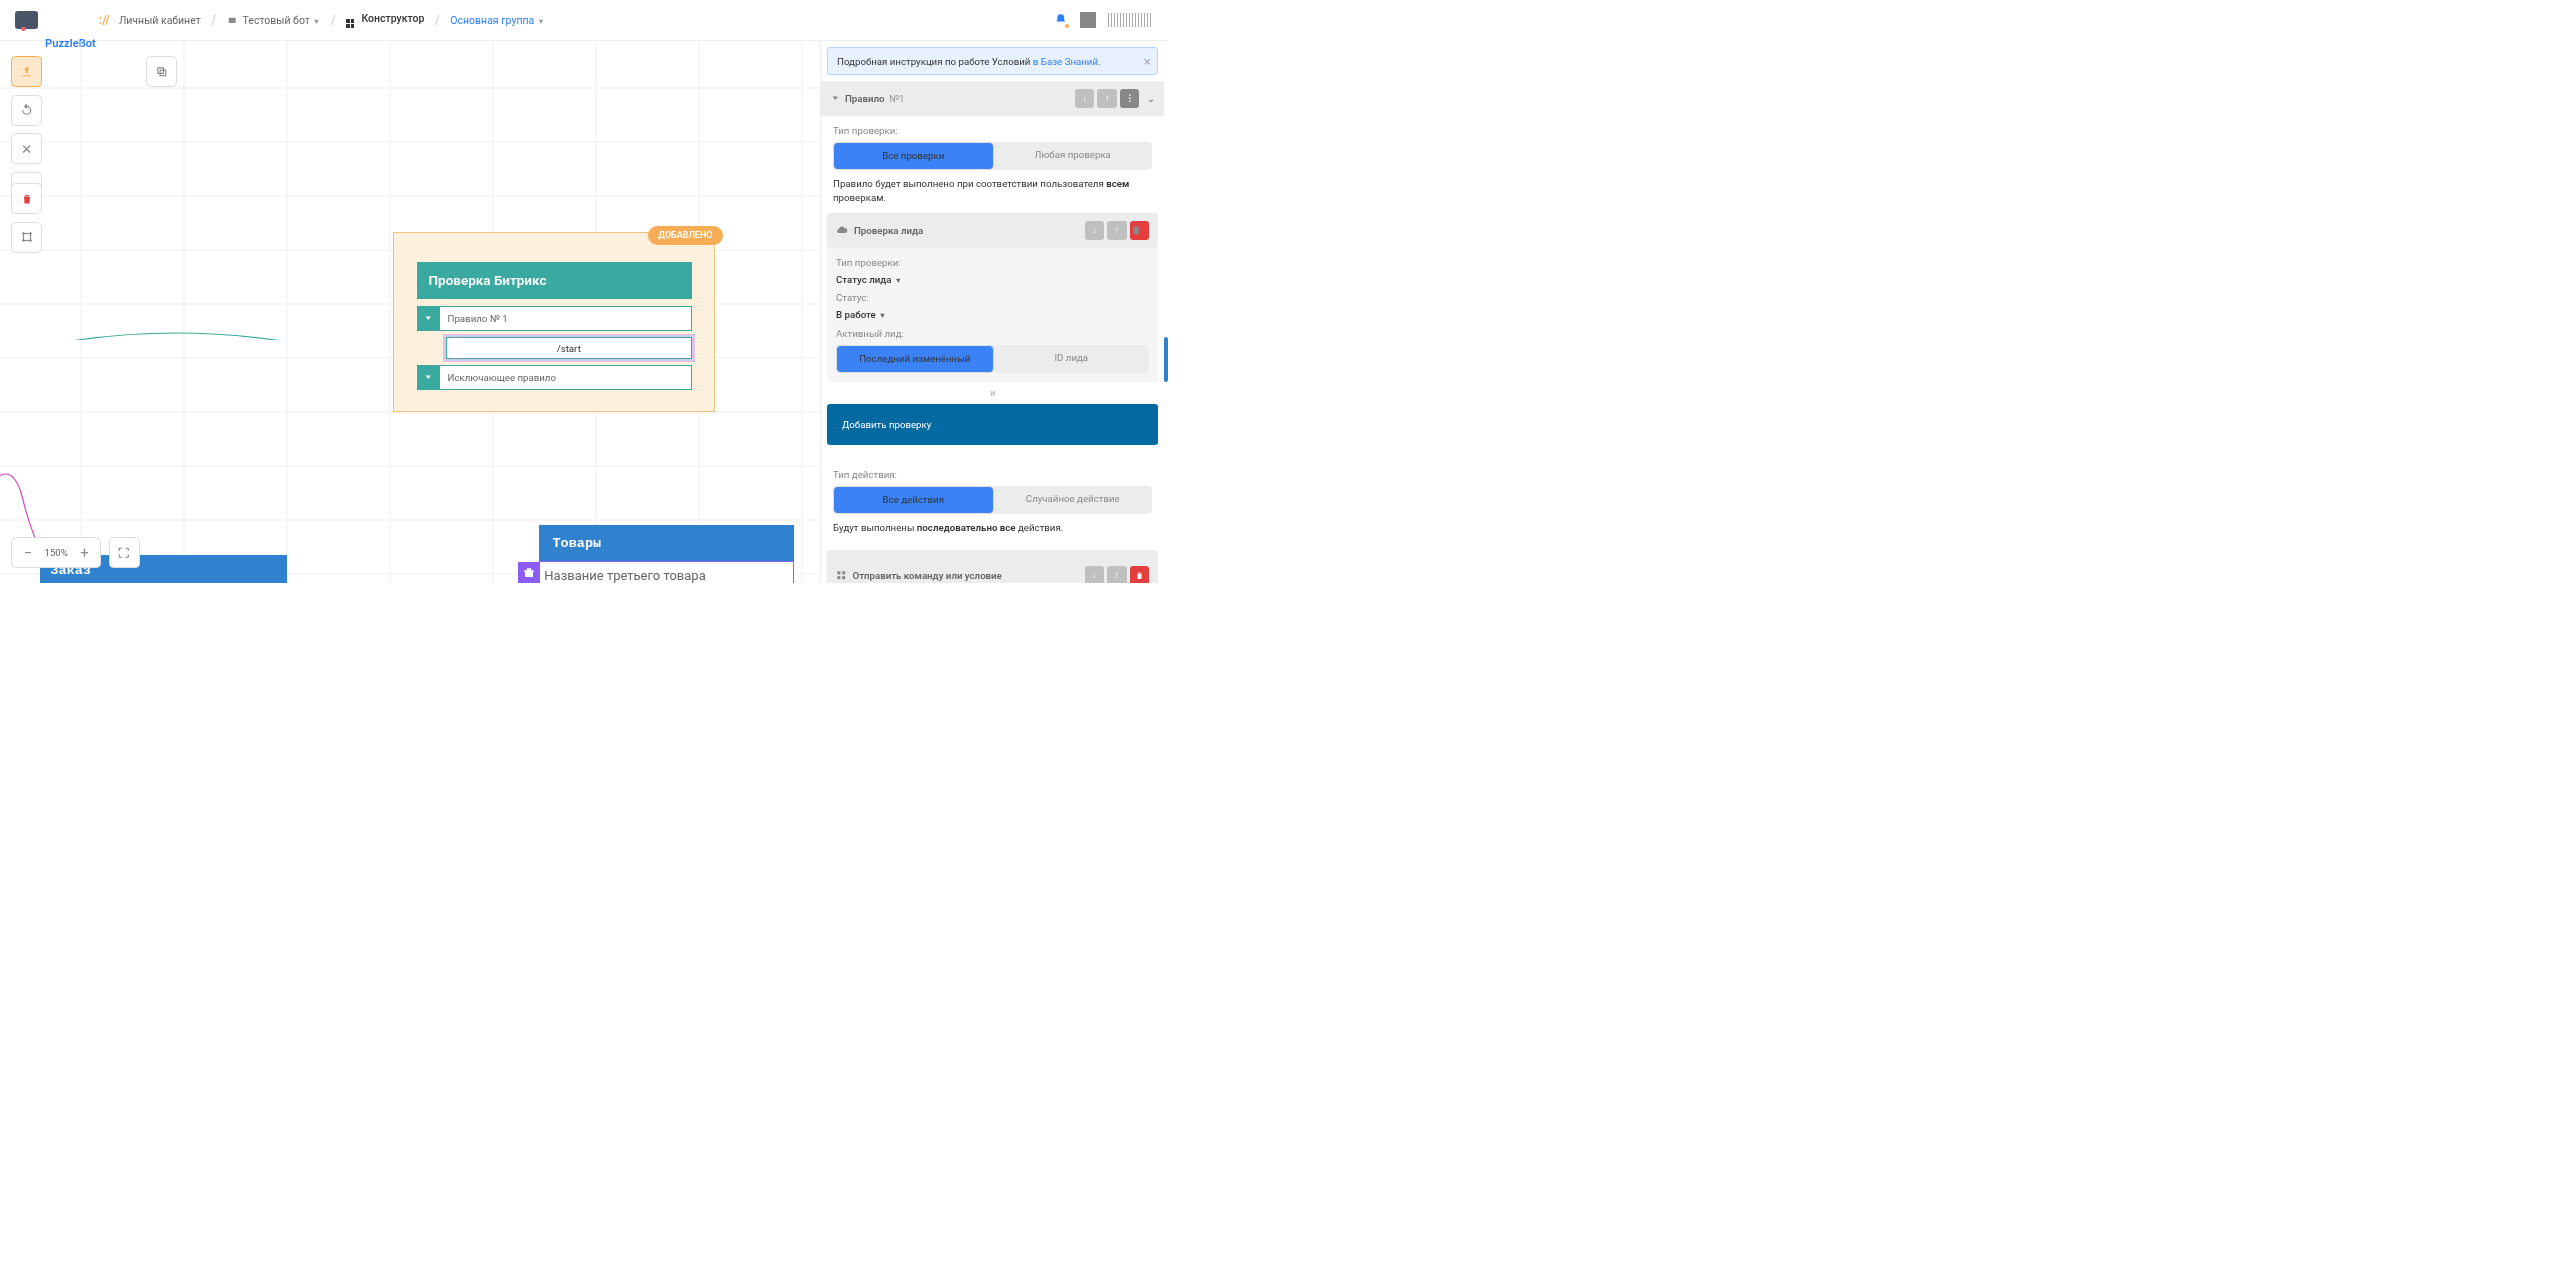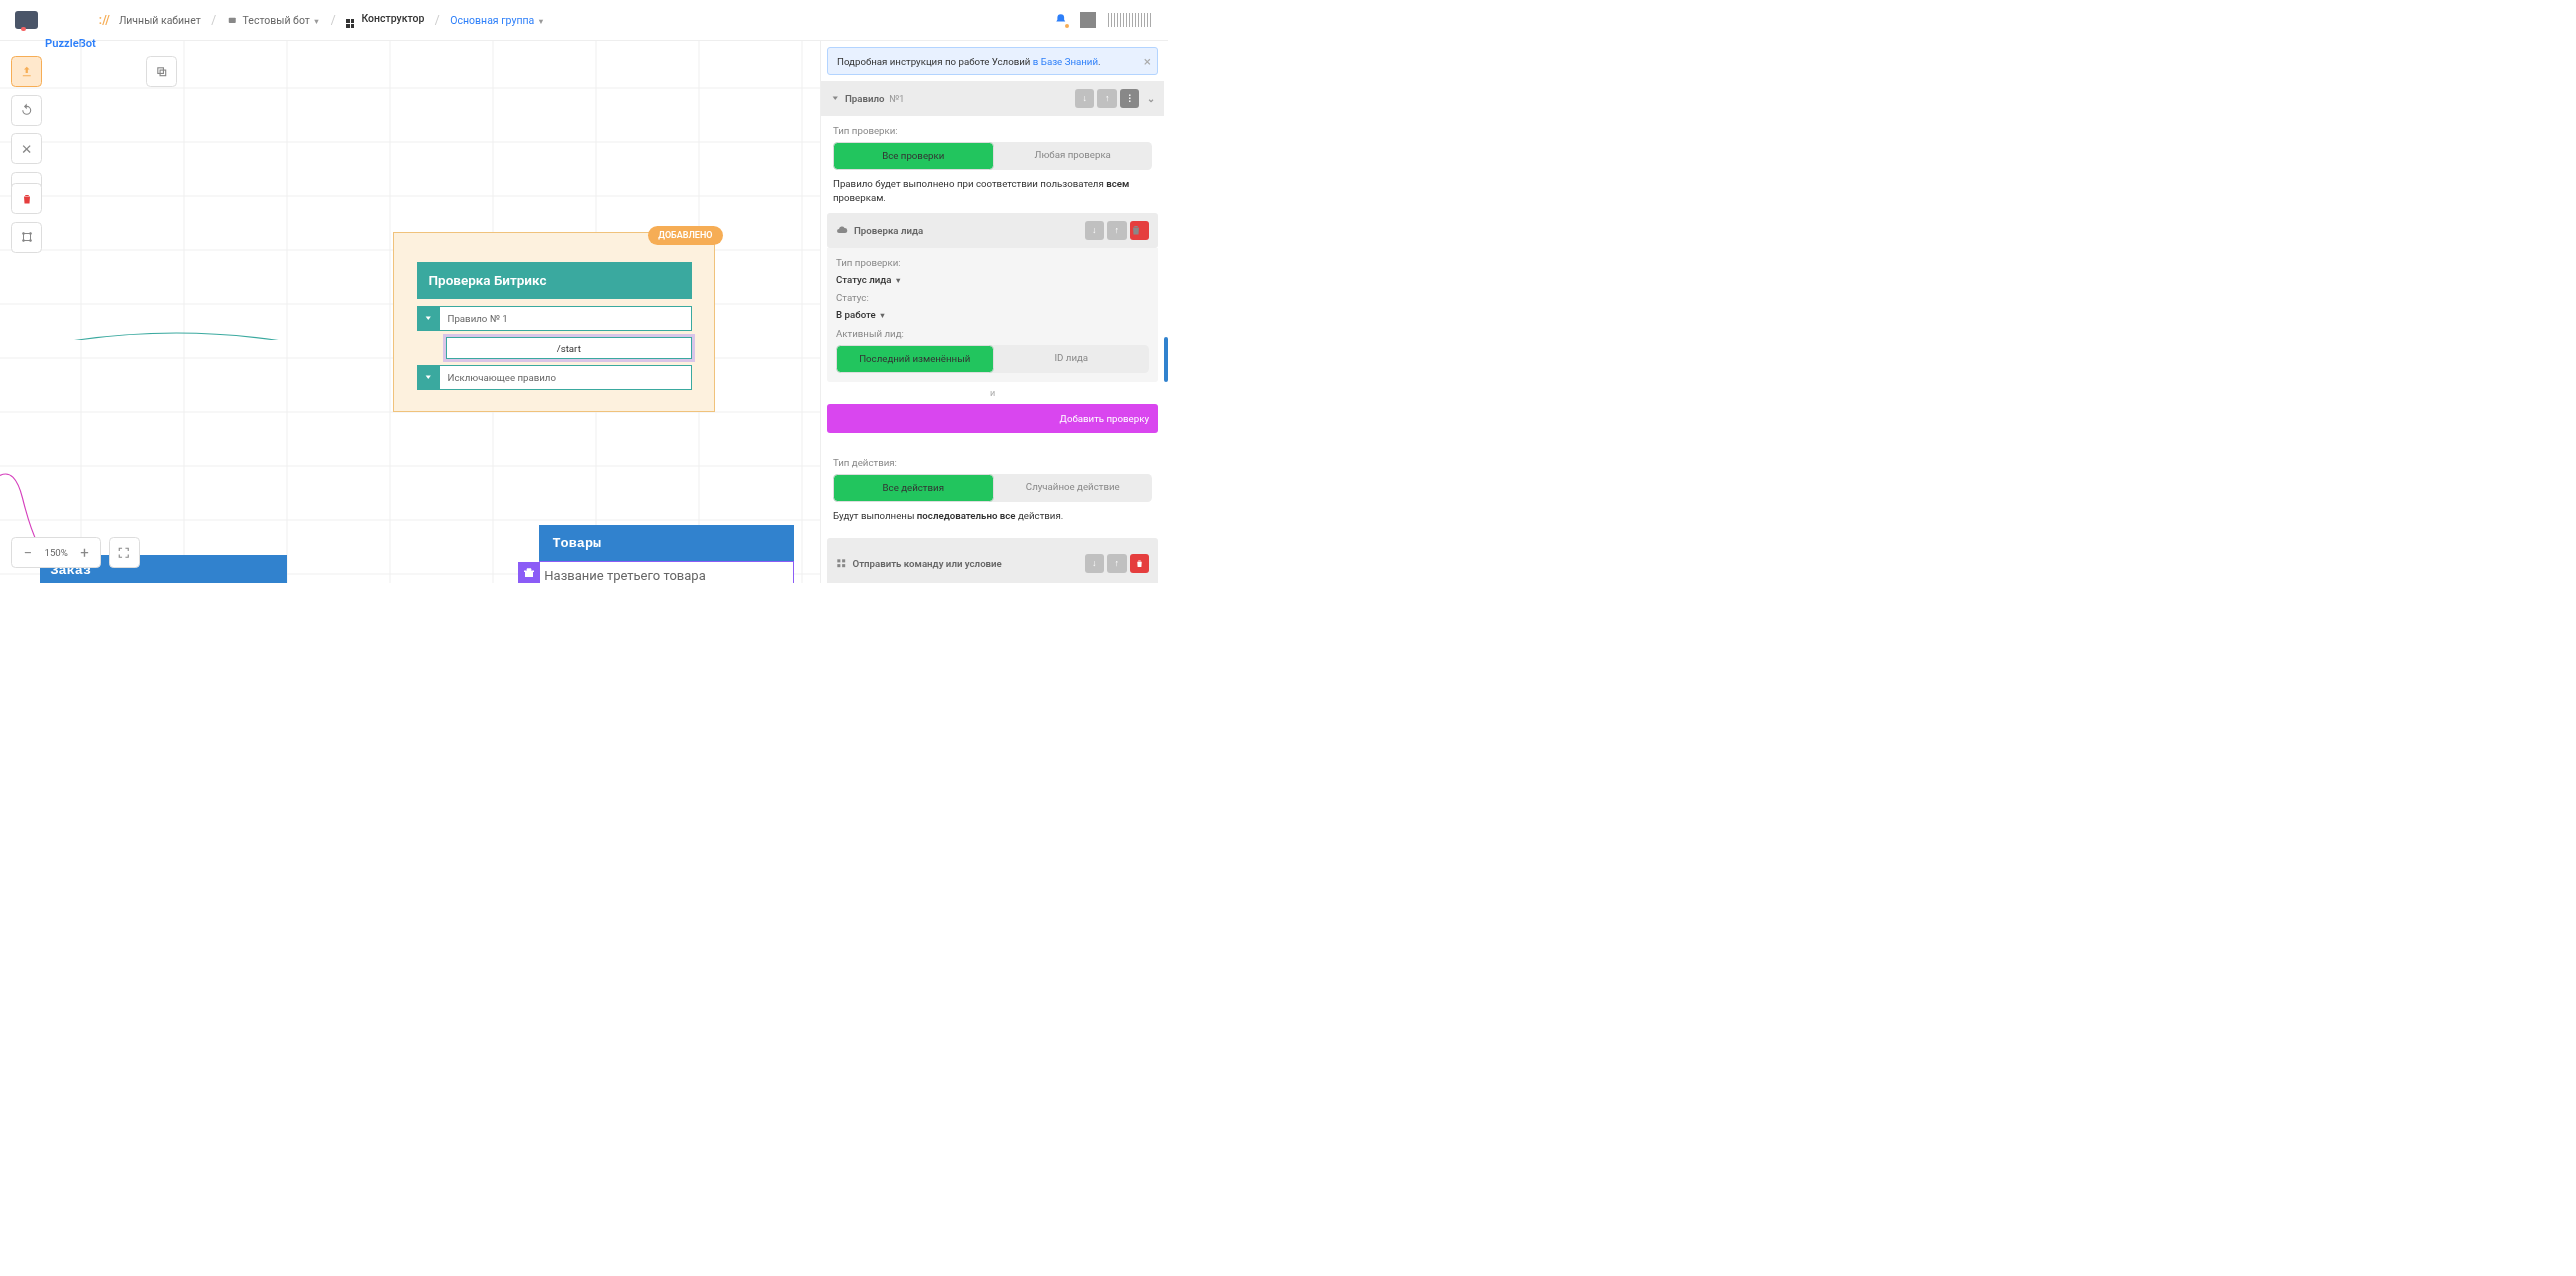--- a/index.html
+++ b/index.html
@@ -88,7 +88,7 @@
 .lbl { color:#888; margin-bottom:6px; }
 .seg { display:flex; background:#ececec; border-radius:4.5px; overflow:hidden; }
 .seg > div { flex:1; text-align:center; padding:7.5px; color:#888; }
-.seg > div.on { background:#22c55e; color:#333; border:0.7px solid #ddd; border-radius:4.5px; }
+.seg > div.on { background:#3b82f6; color:#333; border:0.7px solid #ddd; border-radius:4.5px; }
 .hint { margin-top:7.5px; color:#333; line-height:1.4; }
 .hint b { font-weight:600; }
 

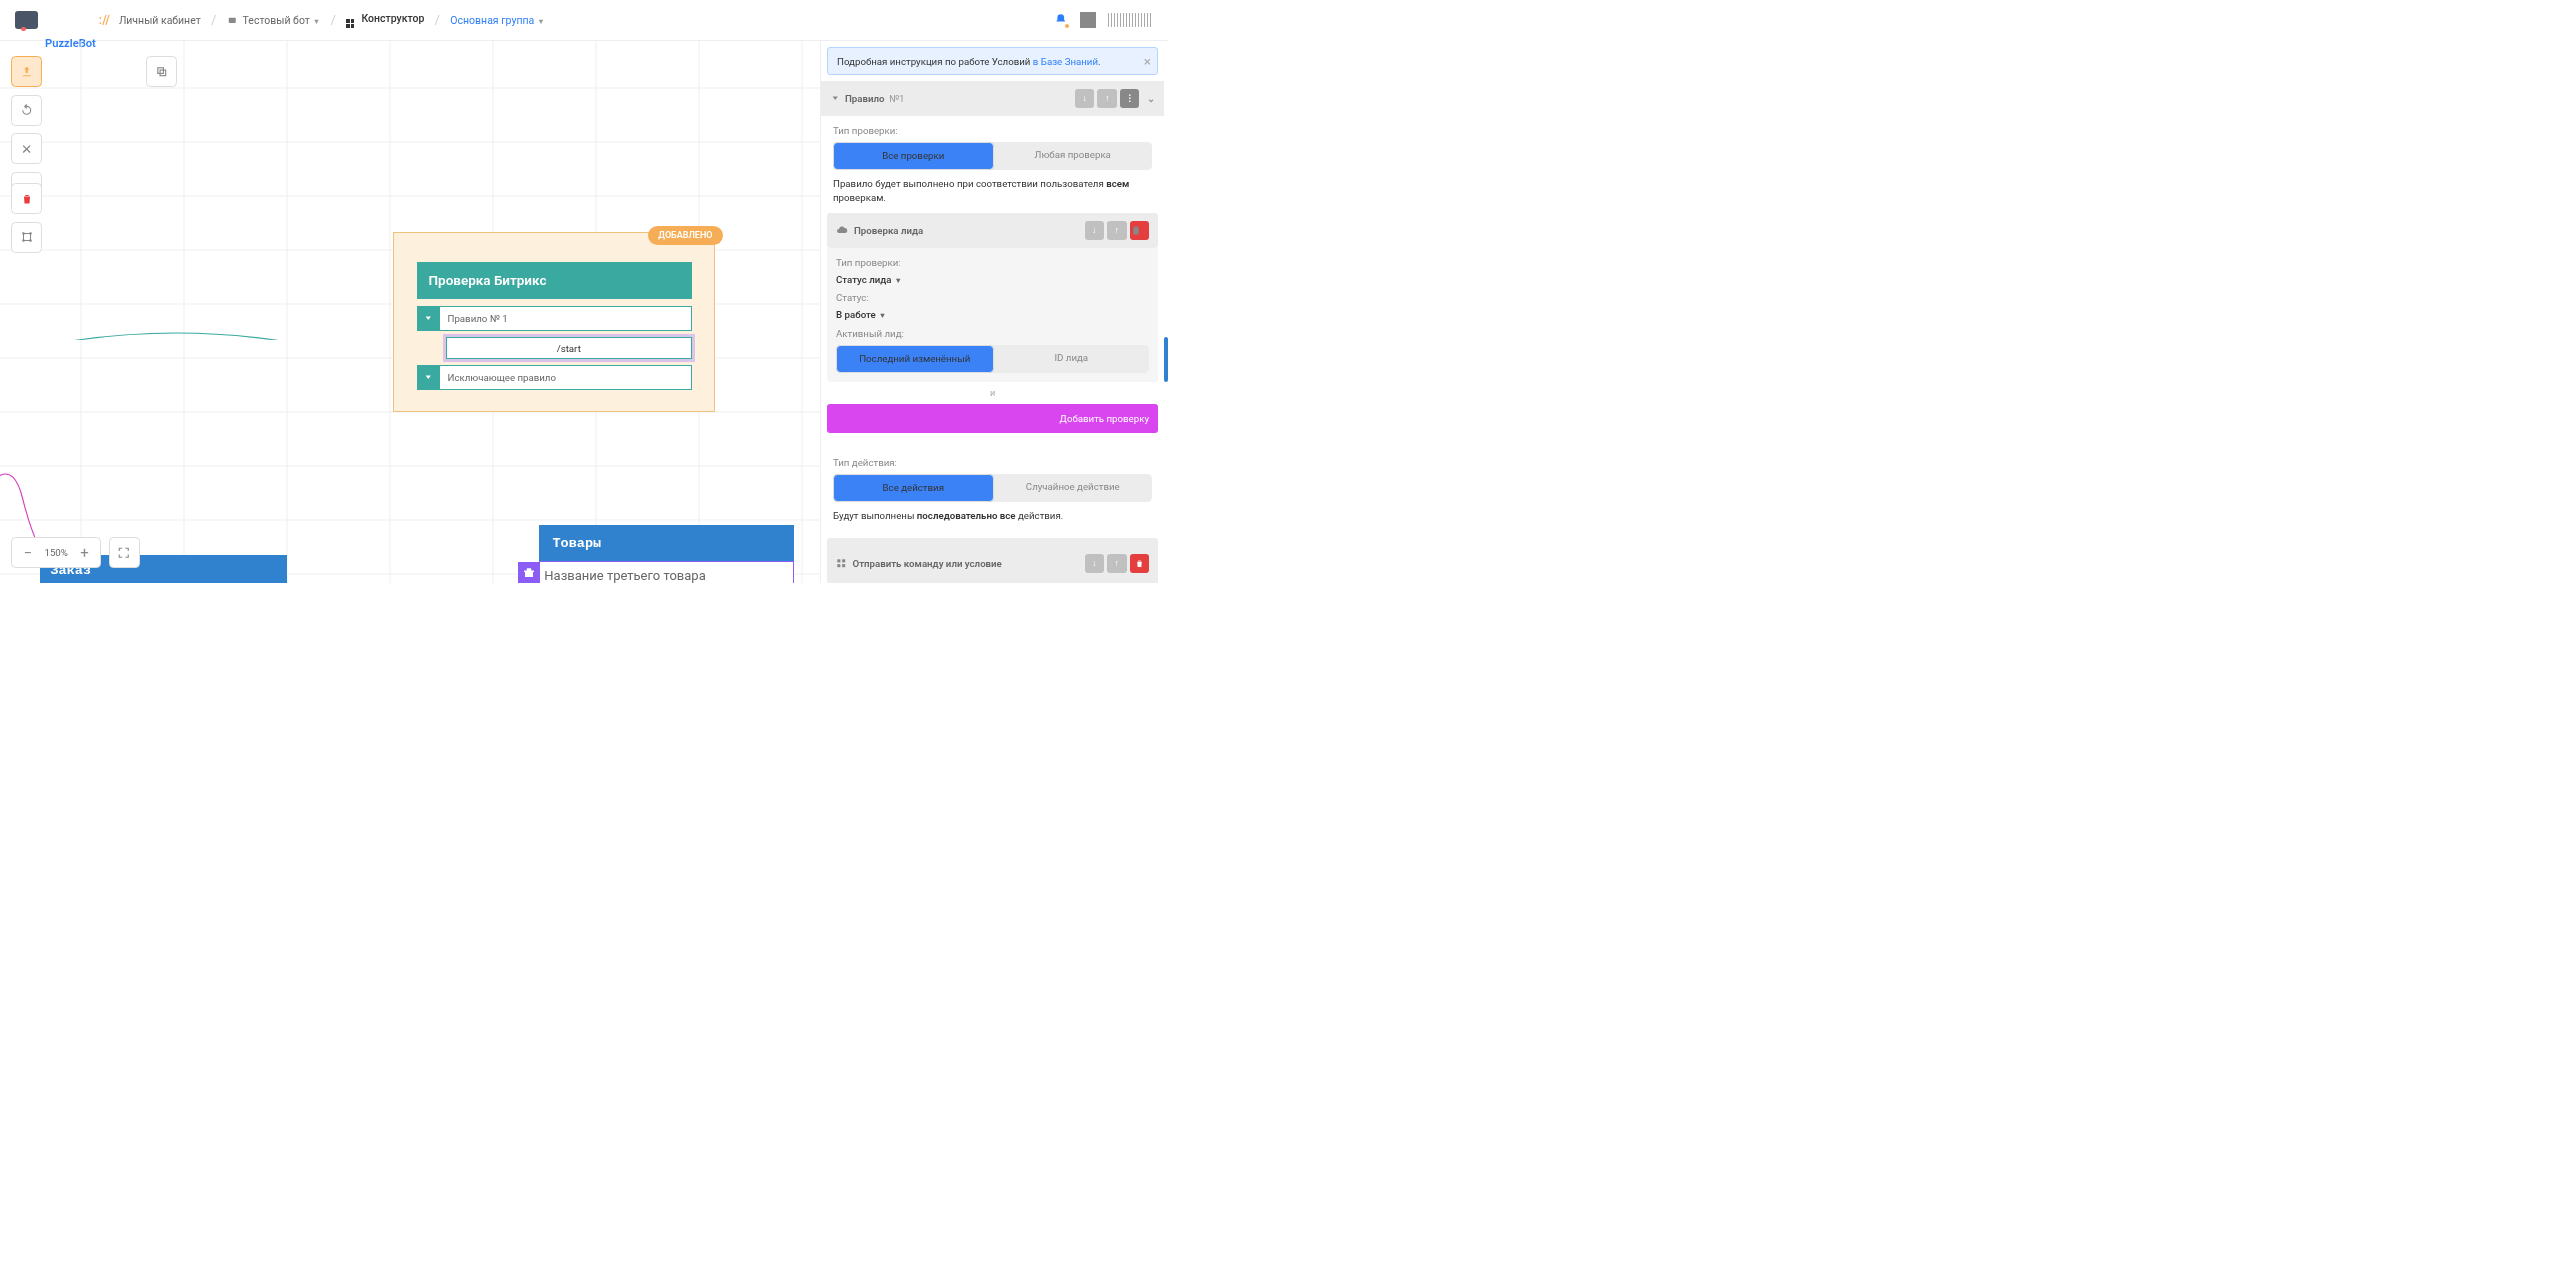--- a/index.html
+++ b/index.html
@@ -100,7 +100,7 @@
 .dd-v .caret { color:#666; }
 
 .and { text-align:center; color:#aaa; padding:6px; font-size:9px; }
-.addbtn { background:#d946ef; color:#fff; text-align:right; padding:9px; margin:0 6px 12px; border-radius:3px; }
+.addbtn { background:#0369a1; color:#fff; text-align:left; padding:15px; margin:0 6px 12px; border-radius:3px; }
 
 .act-hd { background:#ececec; margin:6px 6px 0; padding:16px 9px; display:flex; align-items:center; color:#666; font-weight:600; border-radius:3px; }
 .scrollind { position:absolute; right:0; top:337px; width:4.5px; height:45px; background:#3182ce; border-radius:2.2px; }

